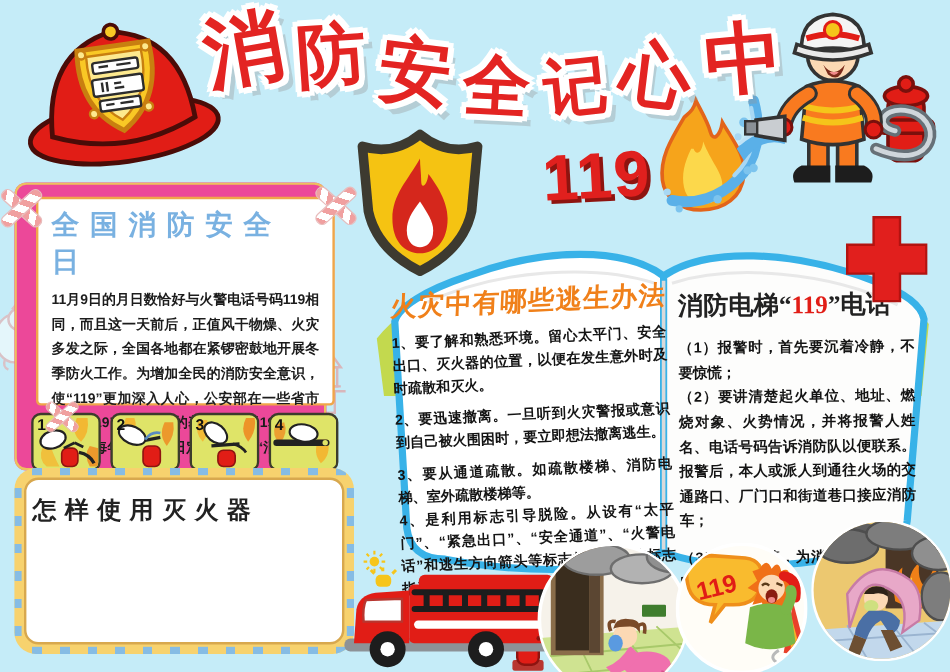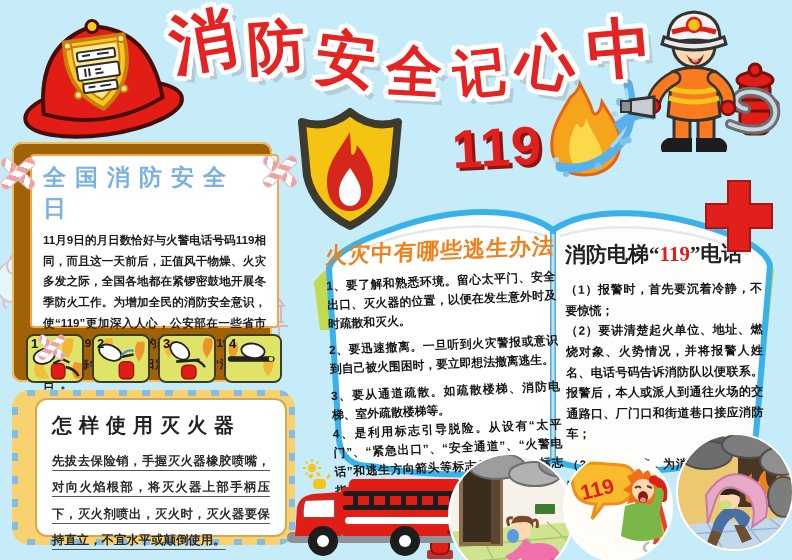--- a/index.html
+++ b/index.html
@@ -32,8 +32,8 @@
           text-shadow:3px 3px 0 #8e1410;}
 
   
-  .panel-national{position:absolute;left:12px;top:142px;width:260px;height:240px;
-                  background:#a16207;border-radius:10px;z-index:2;
+  .panel-national{position:absolute;left:12px;top:152px;width:260px;height:240px;
+                  background:#ec4899;border-radius:10px;z-index:2;
                   box-shadow:inset 0 0 0 2px #eec05e;}
   .panel-national .inner{position:absolute;left:18px;top:12px;width:249px;height:174px;
                          background:#fff;border:2px solid #f0a64a;border-radius:4px;

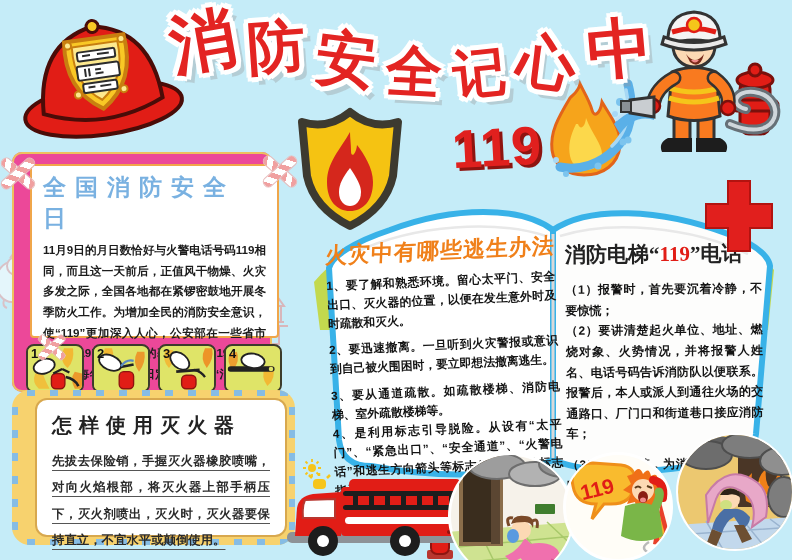--- a/index.html
+++ b/index.html
@@ -67,7 +67,7 @@
         repeating-linear-gradient(0deg,transparent 0 15px,#86bce4 15px 23px) 0 0/6px 100% no-repeat,
         repeating-linear-gradient(0deg,transparent 0 15px,#86bce4 15px 23px) 100% 0/6px 100% no-repeat;}
   .panel-ext .inner{position:absolute;inset:8px;background:#fff;border:2px solid #d8a84e;
-                    border-radius:12px;box-sizing:border-box;padding:8px 15px 0;margin-left:15px;}
+                    border-radius:12px;box-sizing:border-box;padding:8px 5px 0;}
   .ext-title{font-size:20px;letter-spacing:7px;font-weight:700;color:#222;margin:4px 0 9px;}
   .ext-body{font-size:12.4px;line-height:2.12;font-weight:600;color:#2a2a2a;text-align:justify;
             text-decoration:underline;text-underline-offset:5px;text-decoration-color:#555;}

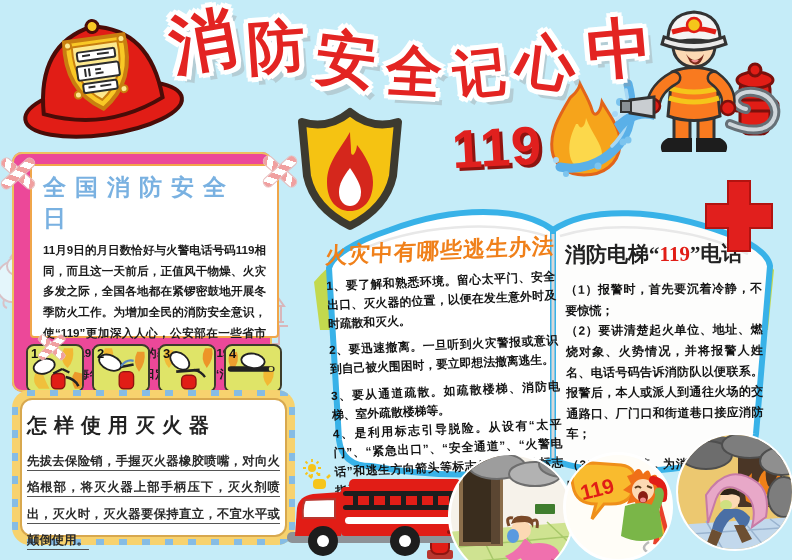--- a/index.html
+++ b/index.html
@@ -279,7 +279,6 @@
   <div class="panel-ext">
     <div class="inner">
       <div class="ext-title">怎样使用灭火器</div>
-      <div class="ext-body">先拔去保险销，手握灭火器橡胶喷嘴，对向火焰根部，将灭火器上部手柄压下，灭火剂喷出，灭火时，灭火器要保持直立，不宜水平或颠倒使用。</div>
     </div>
   </div>
 

